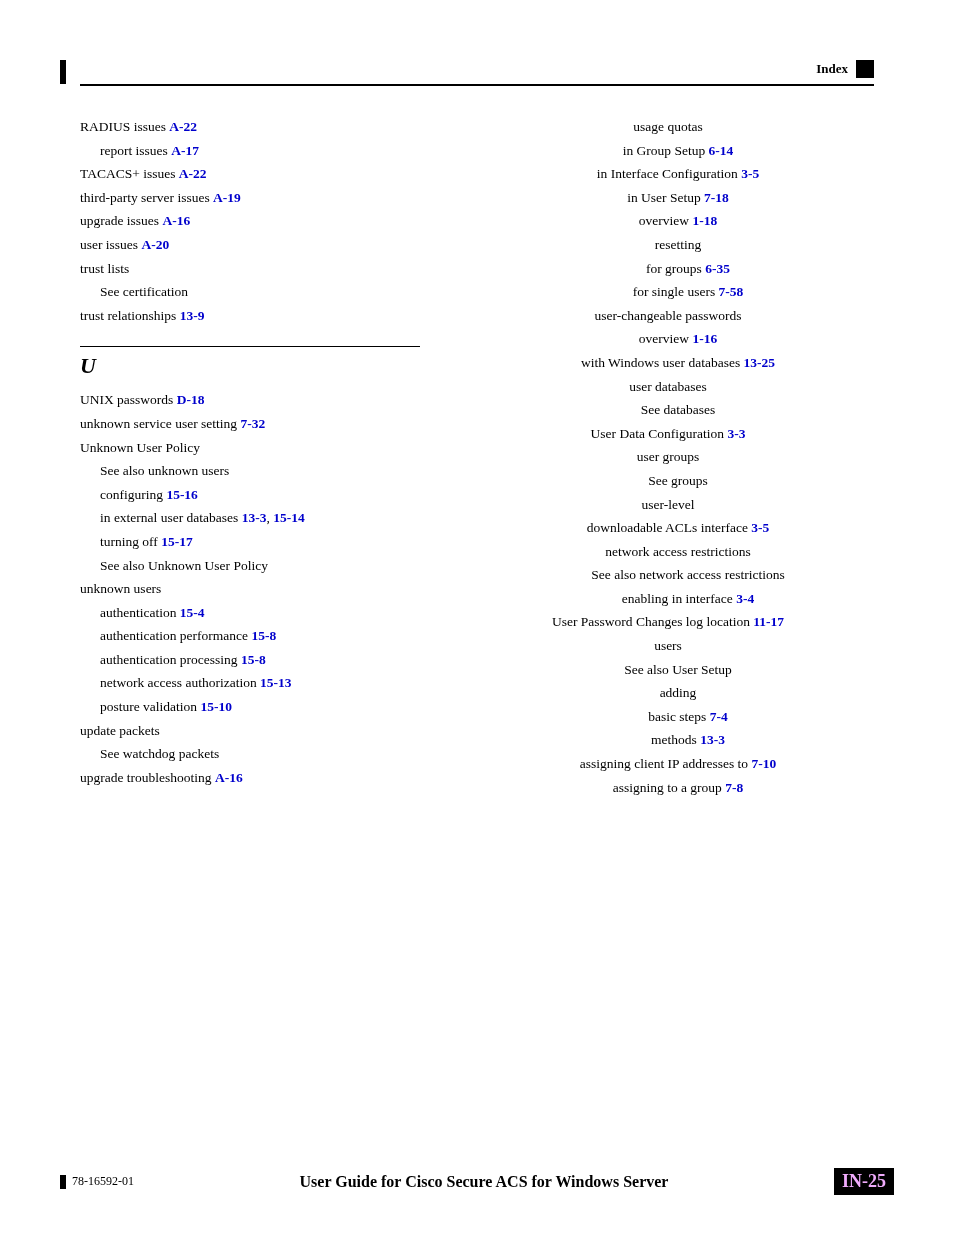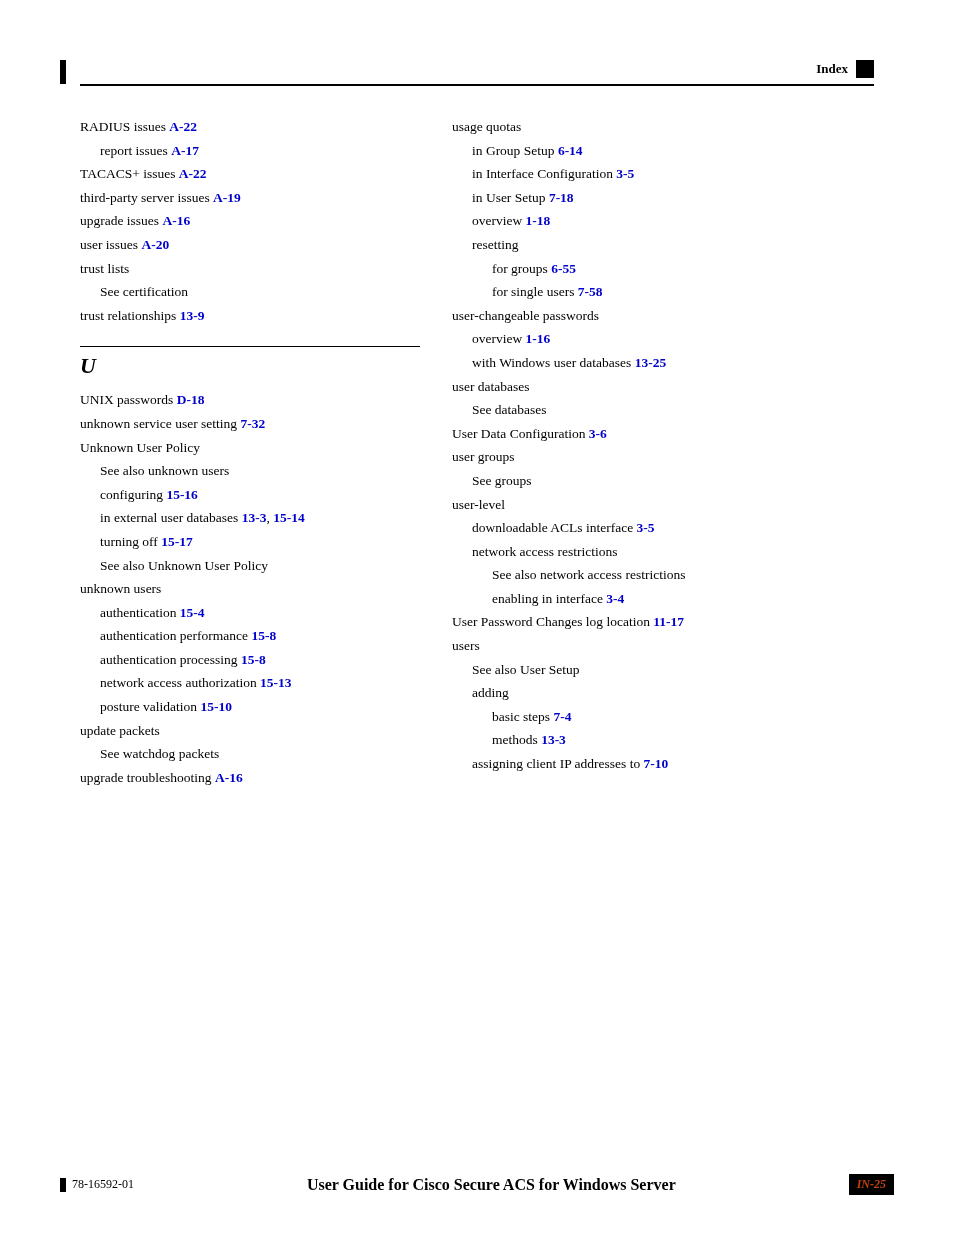--- a/index.html
+++ b/index.html
@@ -55,7 +55,7 @@
     
     .content {
       display: flex;
-      gap: 32px;
+      gap: 42px;
     }
     .col-left {
       width: 340px;

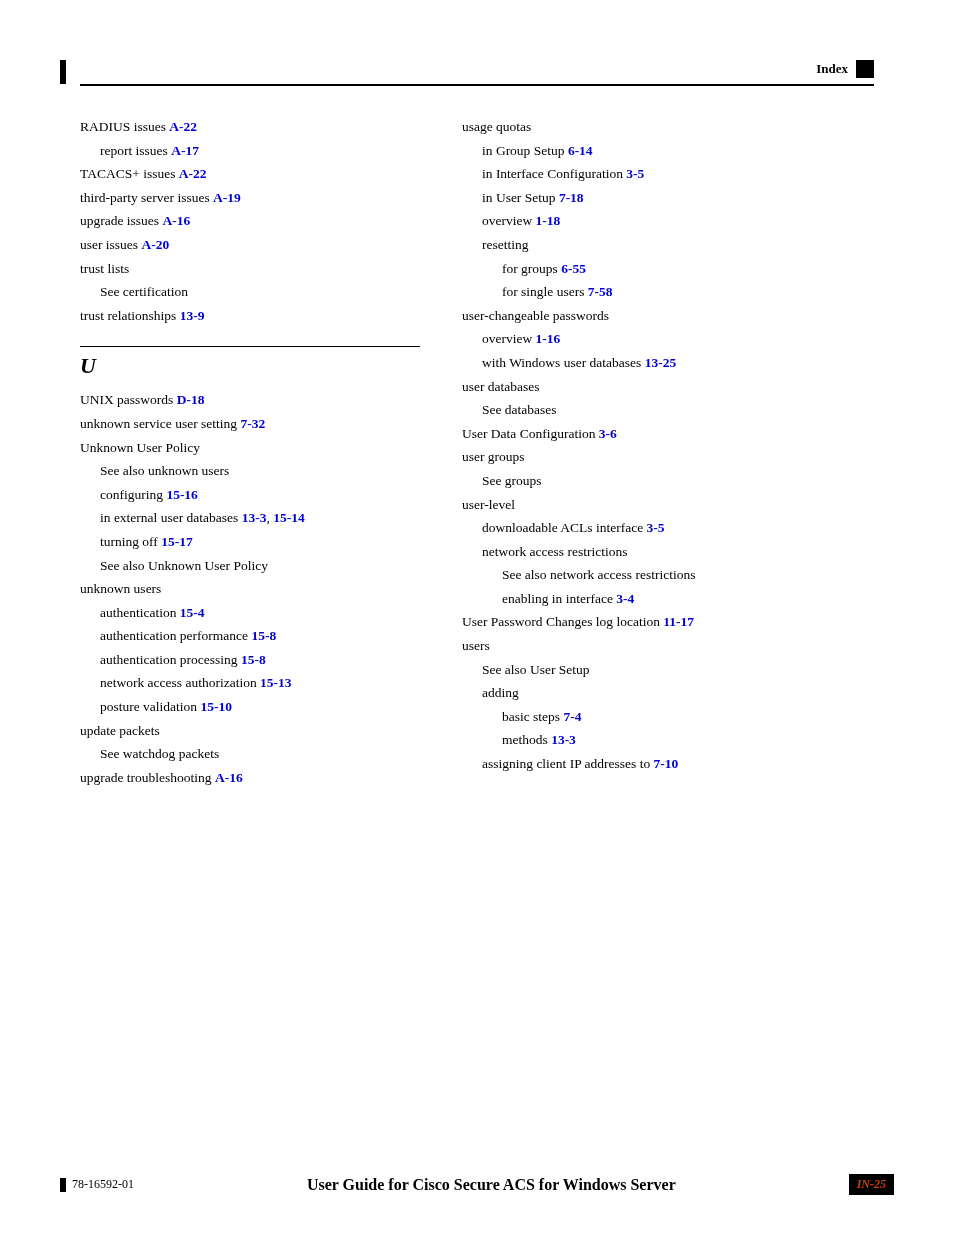--- a/index.html
+++ b/index.html
@@ -63,6 +63,7 @@
     }
     .col-right {
       flex: 1;
+      text-align: center;
     }
 
     

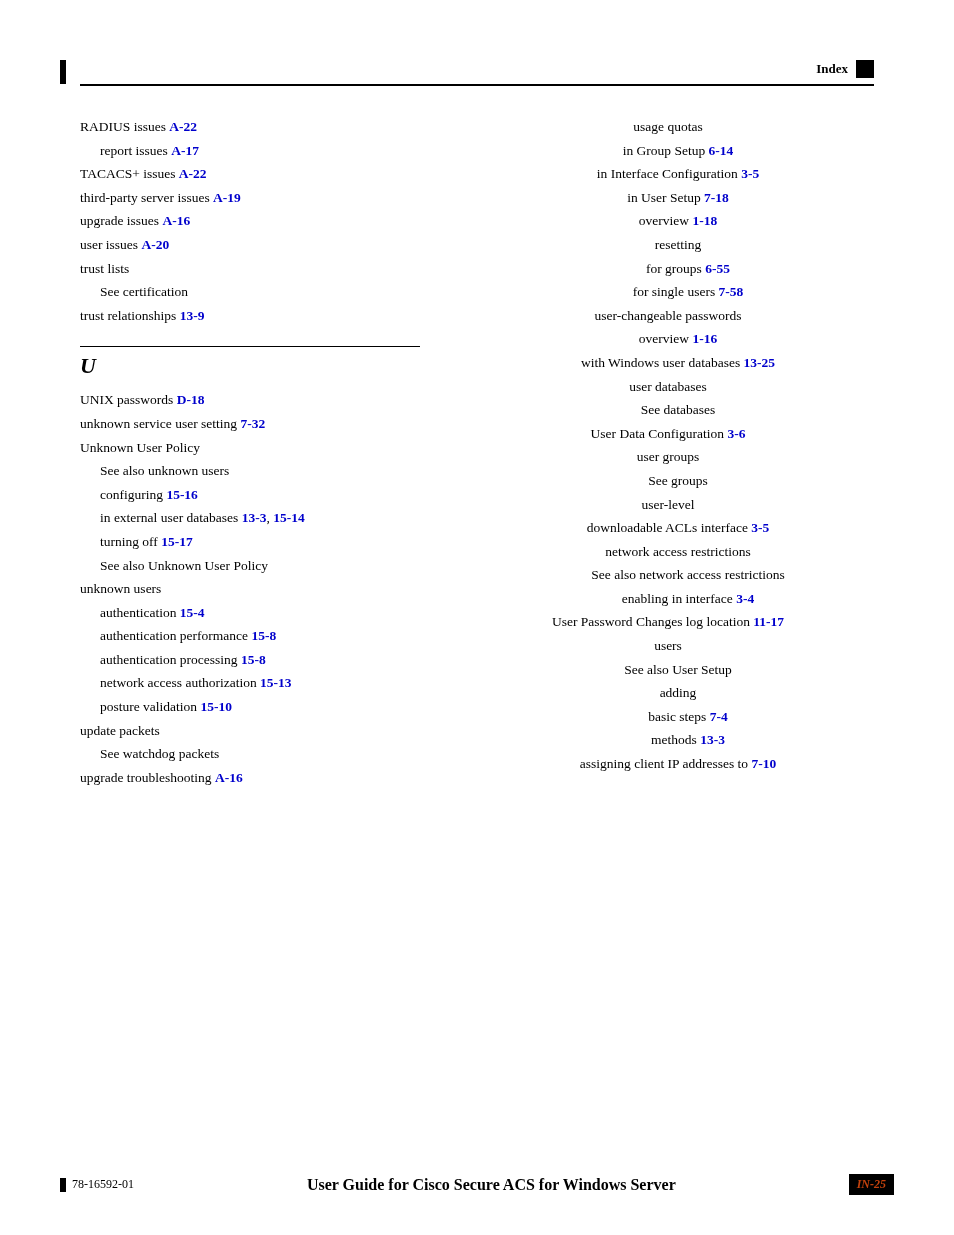--- a/index.html
+++ b/index.html
@@ -198,7 +198,7 @@
       <div class="entry indent1">in User Setup <a class="blue-link">7-18</a></div>
       <div class="entry indent1">overview <a class="blue-link">1-18</a></div>
       <div class="entry indent1">resetting</div>
-      <div class="entry indent2">for groups <a class="blue-link">6-55</a></div>
+      <div class="entry indent2">for groups <a class="blue-link">6-35</a></div>
       <div class="entry indent2">for single users <a class="blue-link">7-58</a></div>
       <div class="entry indent0">user-changeable passwords</div>
       <div class="entry indent1">overview <a class="blue-link">1-16</a></div>

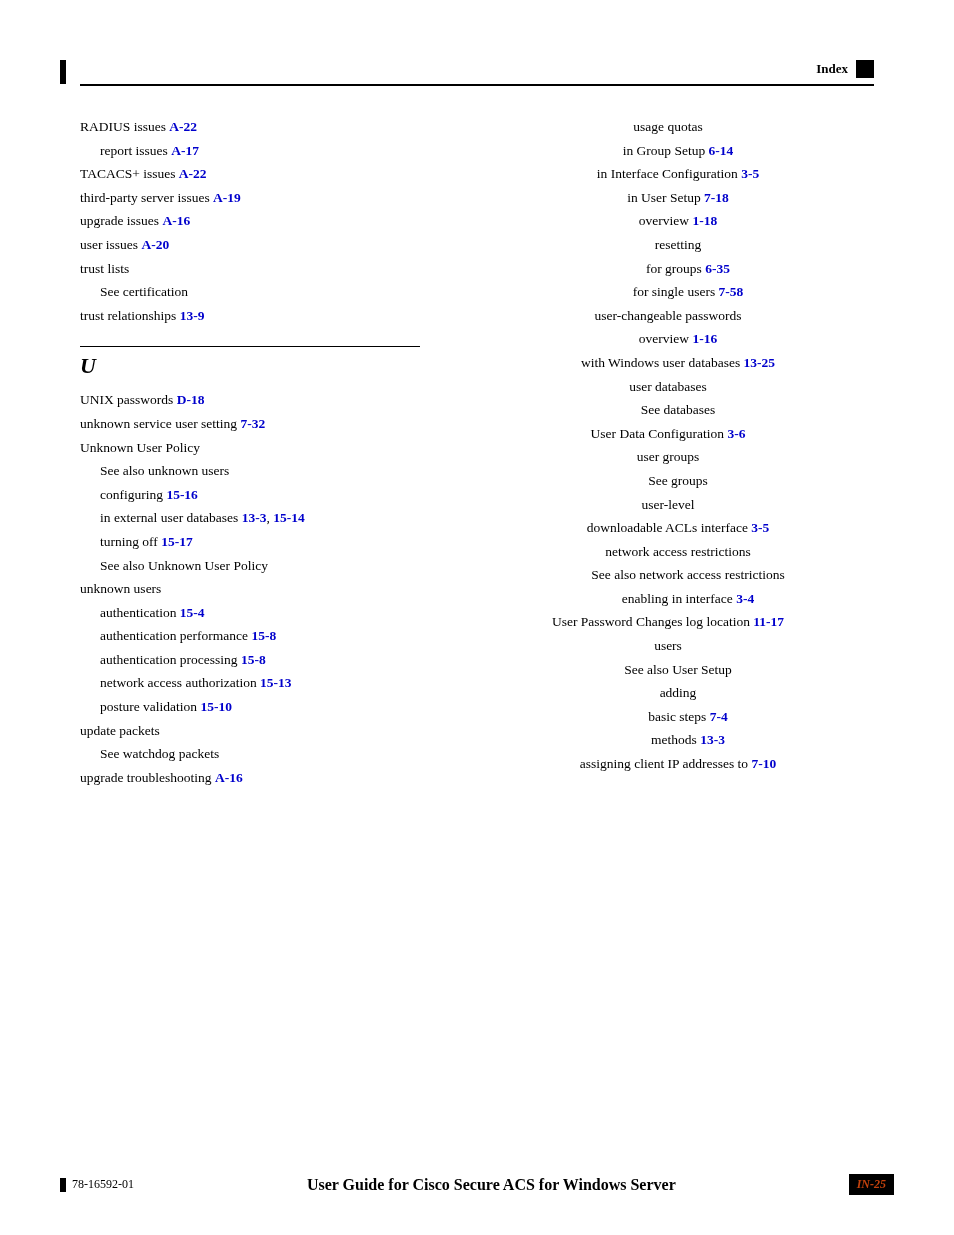--- a/index.html
+++ b/index.html
@@ -205,7 +205,7 @@
       <div class="entry indent1">with Windows user databases <a class="blue-link">13-25</a></div>
       <div class="entry indent0">user databases</div>
       <div class="entry indent1">See databases</div>
-      <div class="entry indent0">User Data Configuration <a class="blue-link">3-6</a></div>
+      <div class="entry indent0">User Data Configuration <a class="blue-link">3-3</a></div>
       <div class="entry indent0">user groups</div>
       <div class="entry indent1">See groups</div>
       <div class="entry indent0">user-level</div>

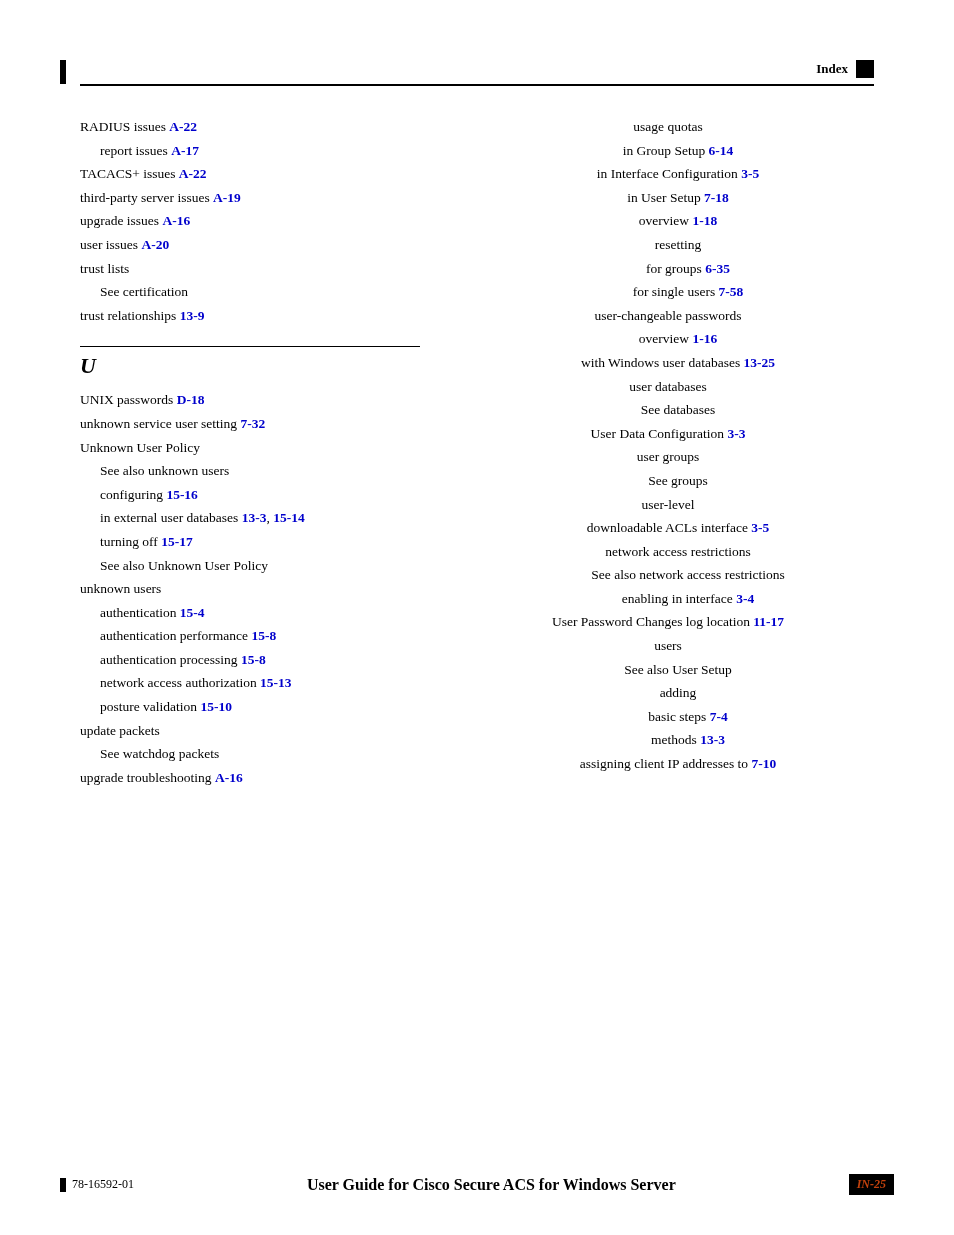--- a/index.html
+++ b/index.html
@@ -220,6 +220,7 @@
       <div class="entry indent2">basic steps <a class="blue-link">7-4</a></div>
       <div class="entry indent2">methods <a class="blue-link">13-3</a></div>
       <div class="entry indent1">assigning client IP addresses to <a class="blue-link">7-10</a></div>
+      <div class="entry indent1">assigning to a group <a class="blue-link">7-8</a></div>
 
     </div>
 

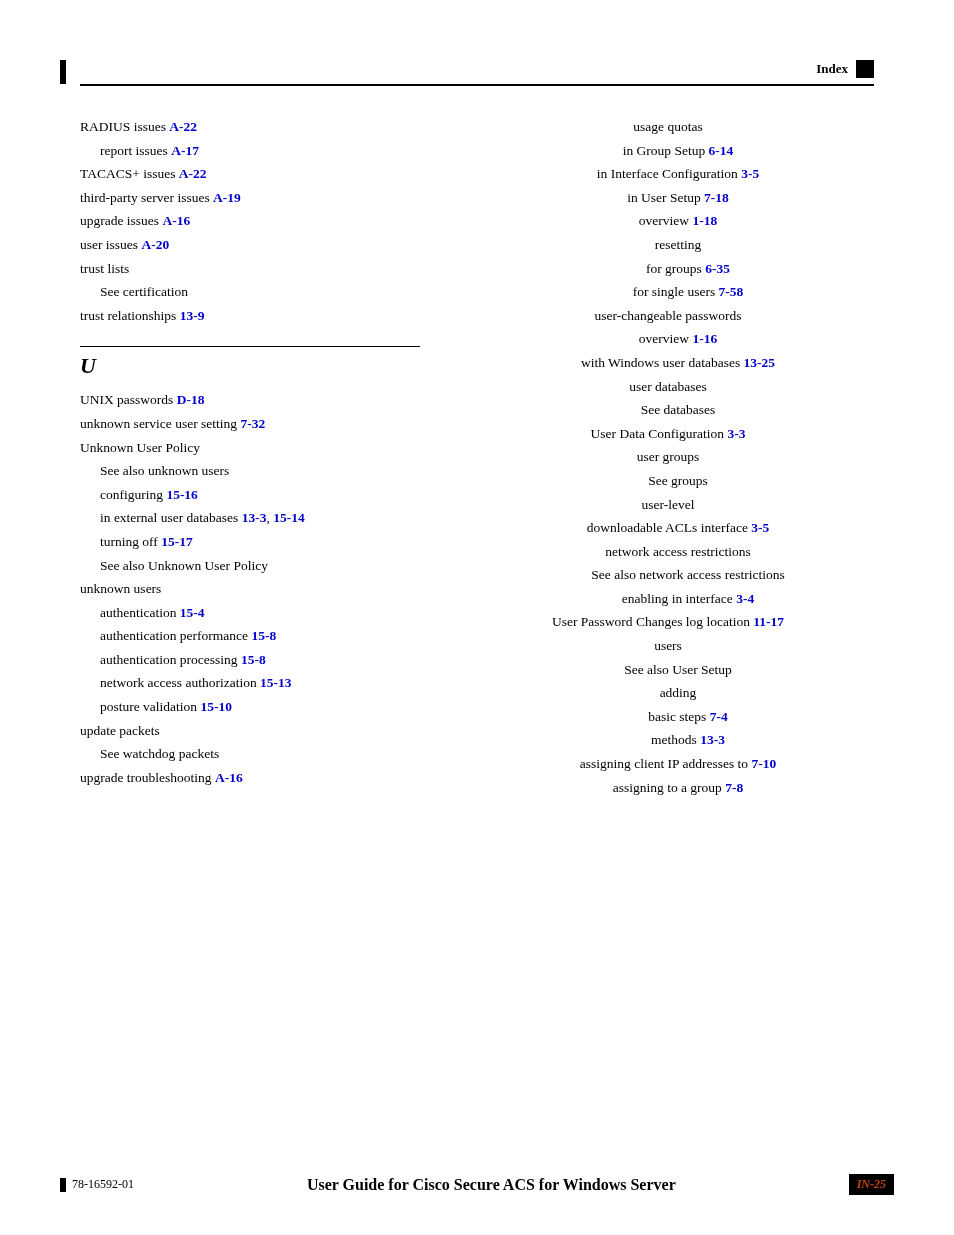--- a/index.html
+++ b/index.html
@@ -133,11 +133,10 @@
     }
     .footer-page-box {
       background: #000;
-      color: #c2410c;
-      font-weight: bold;
-      font-size: 12px;
+      color: #f0abfc;
+      font-weight: bold;
+      font-size: 18px;
       padding: 3px 8px;
-      font-style: italic;
     }
   </style>
 </head>

